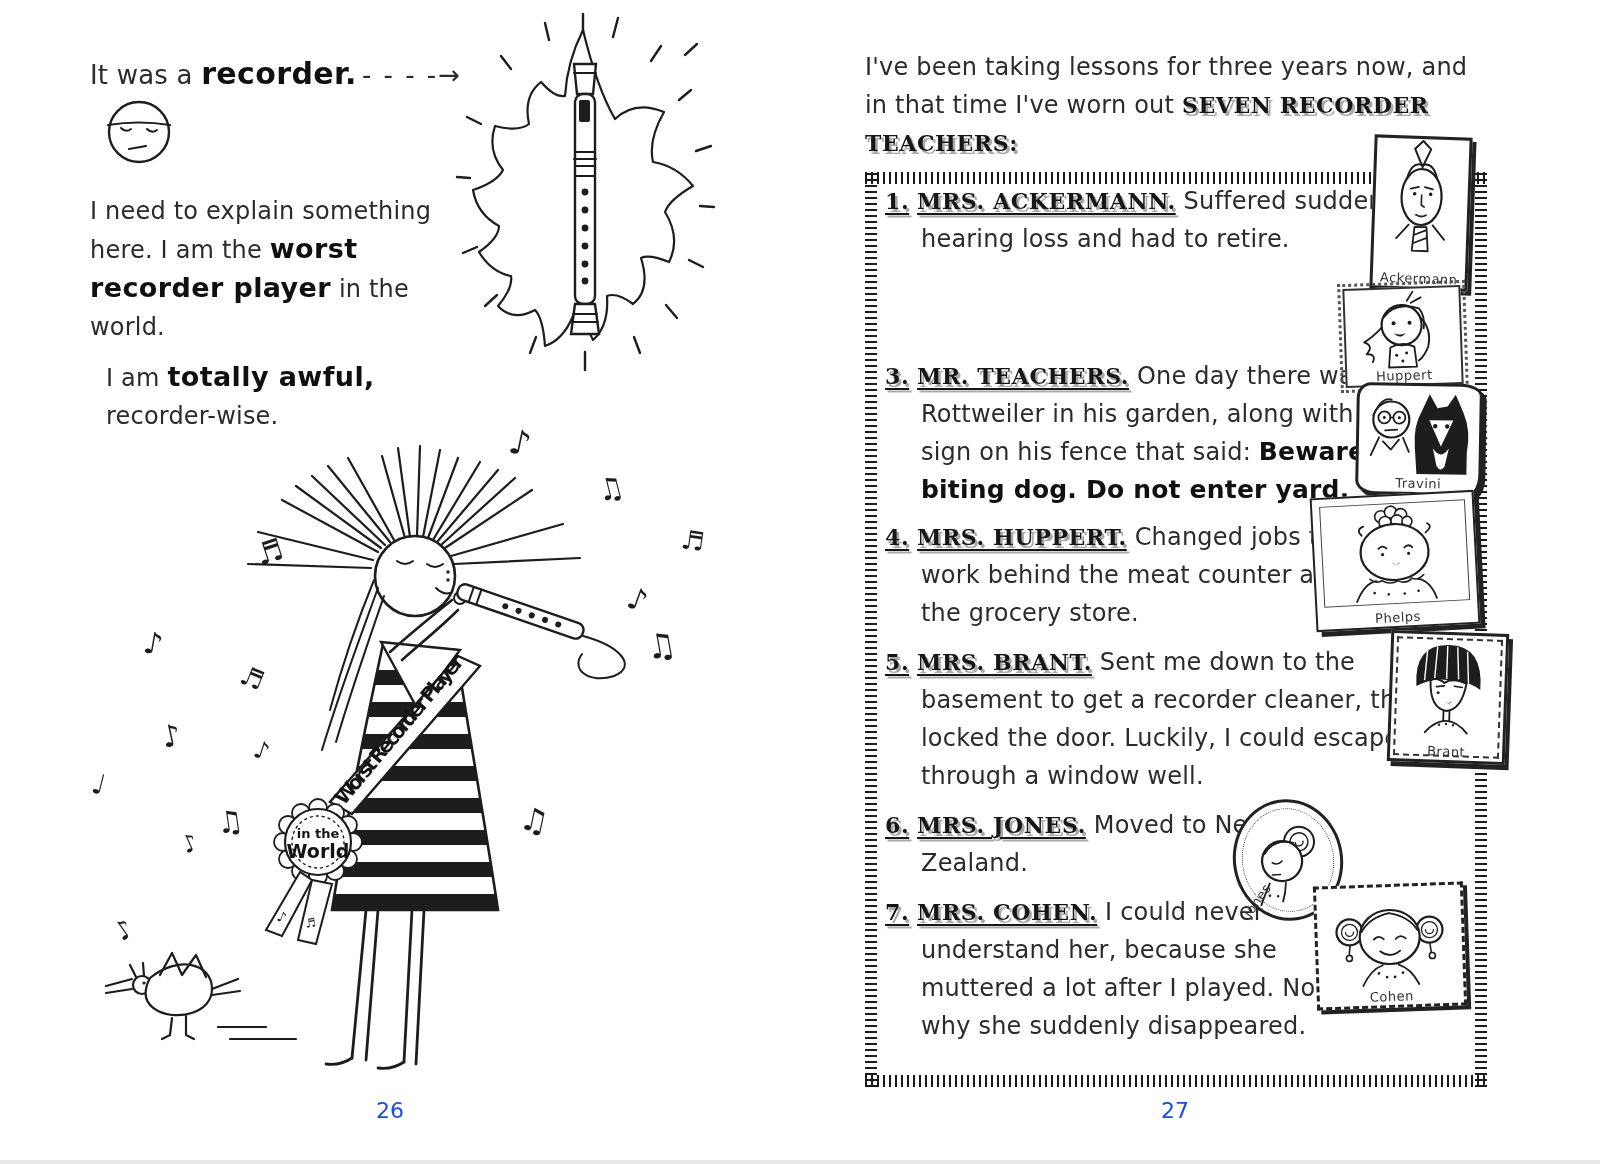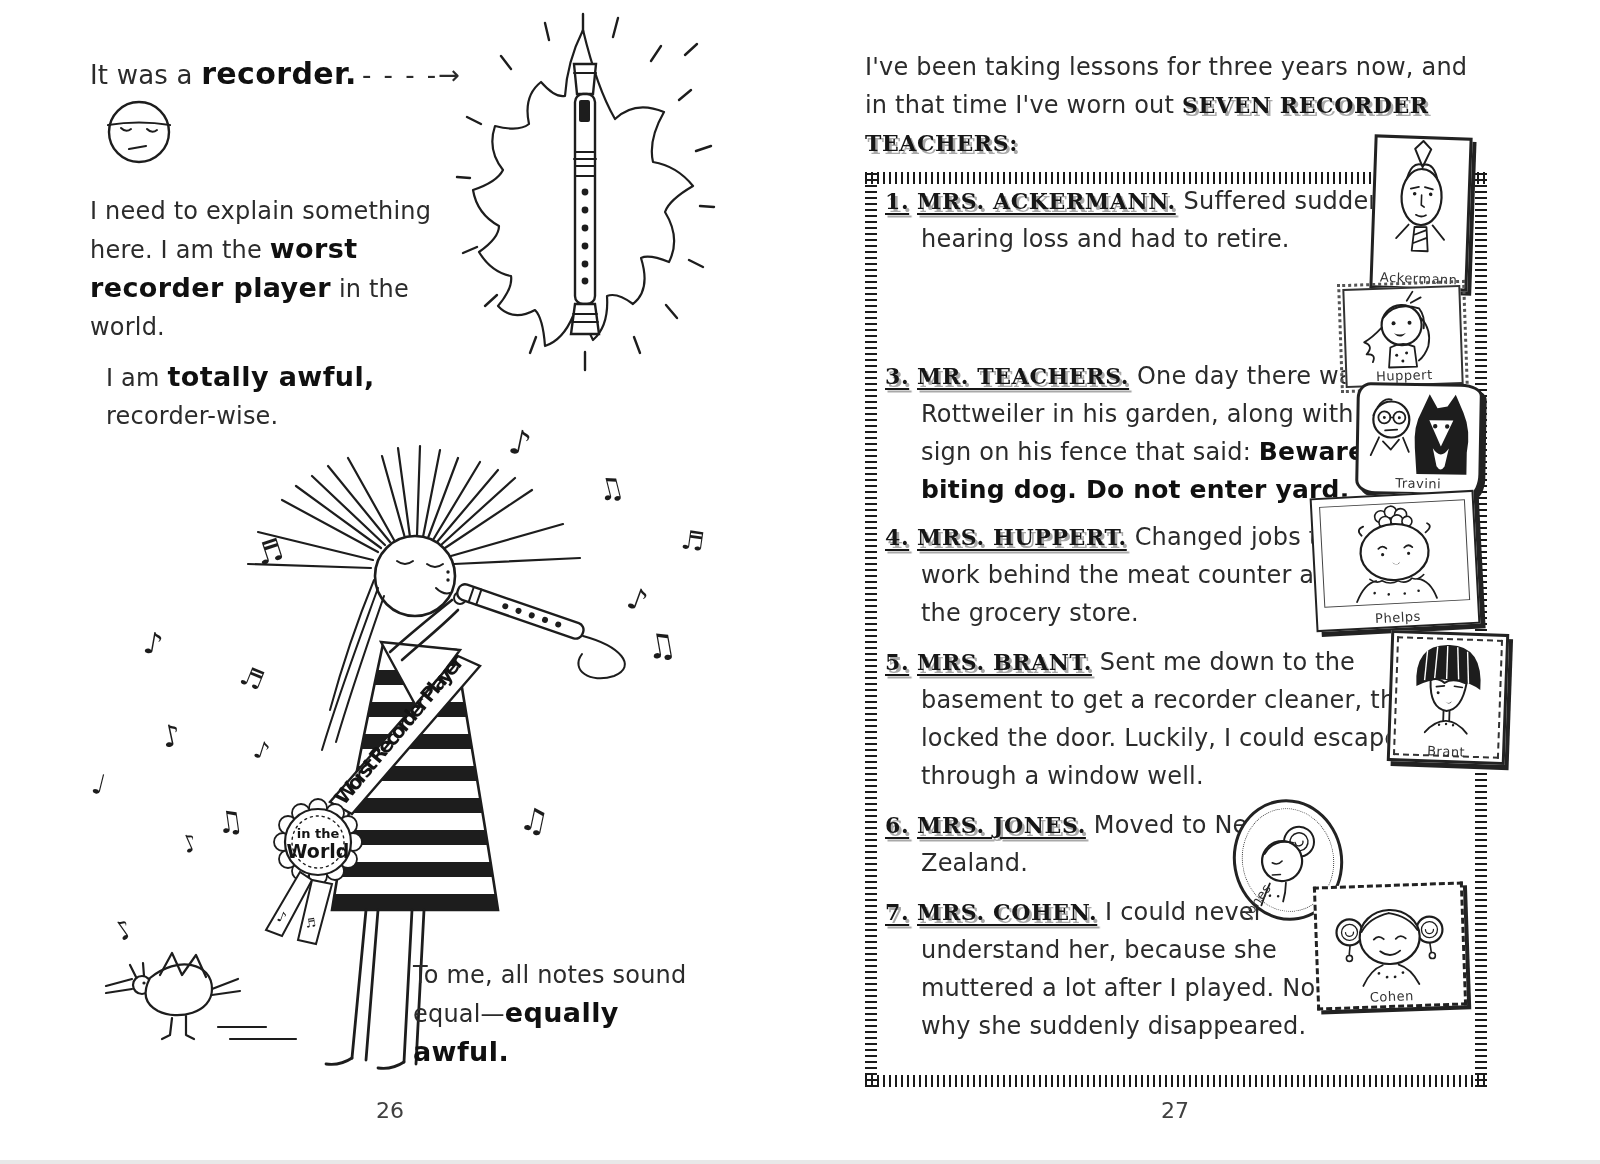--- a/index.html
+++ b/index.html
@@ -275,9 +275,6 @@
       </g>
   </svg>
 
-  <div class="abs hand" style="left:413px; top:956px; width:302px;">
-    <span>To me, all notes sound equal—</span><span class="display-bold">equally awful.</span>
-  </div>
 
   <div class="abs pagenum" style="left:340px; top:1098px;">26</div>
 

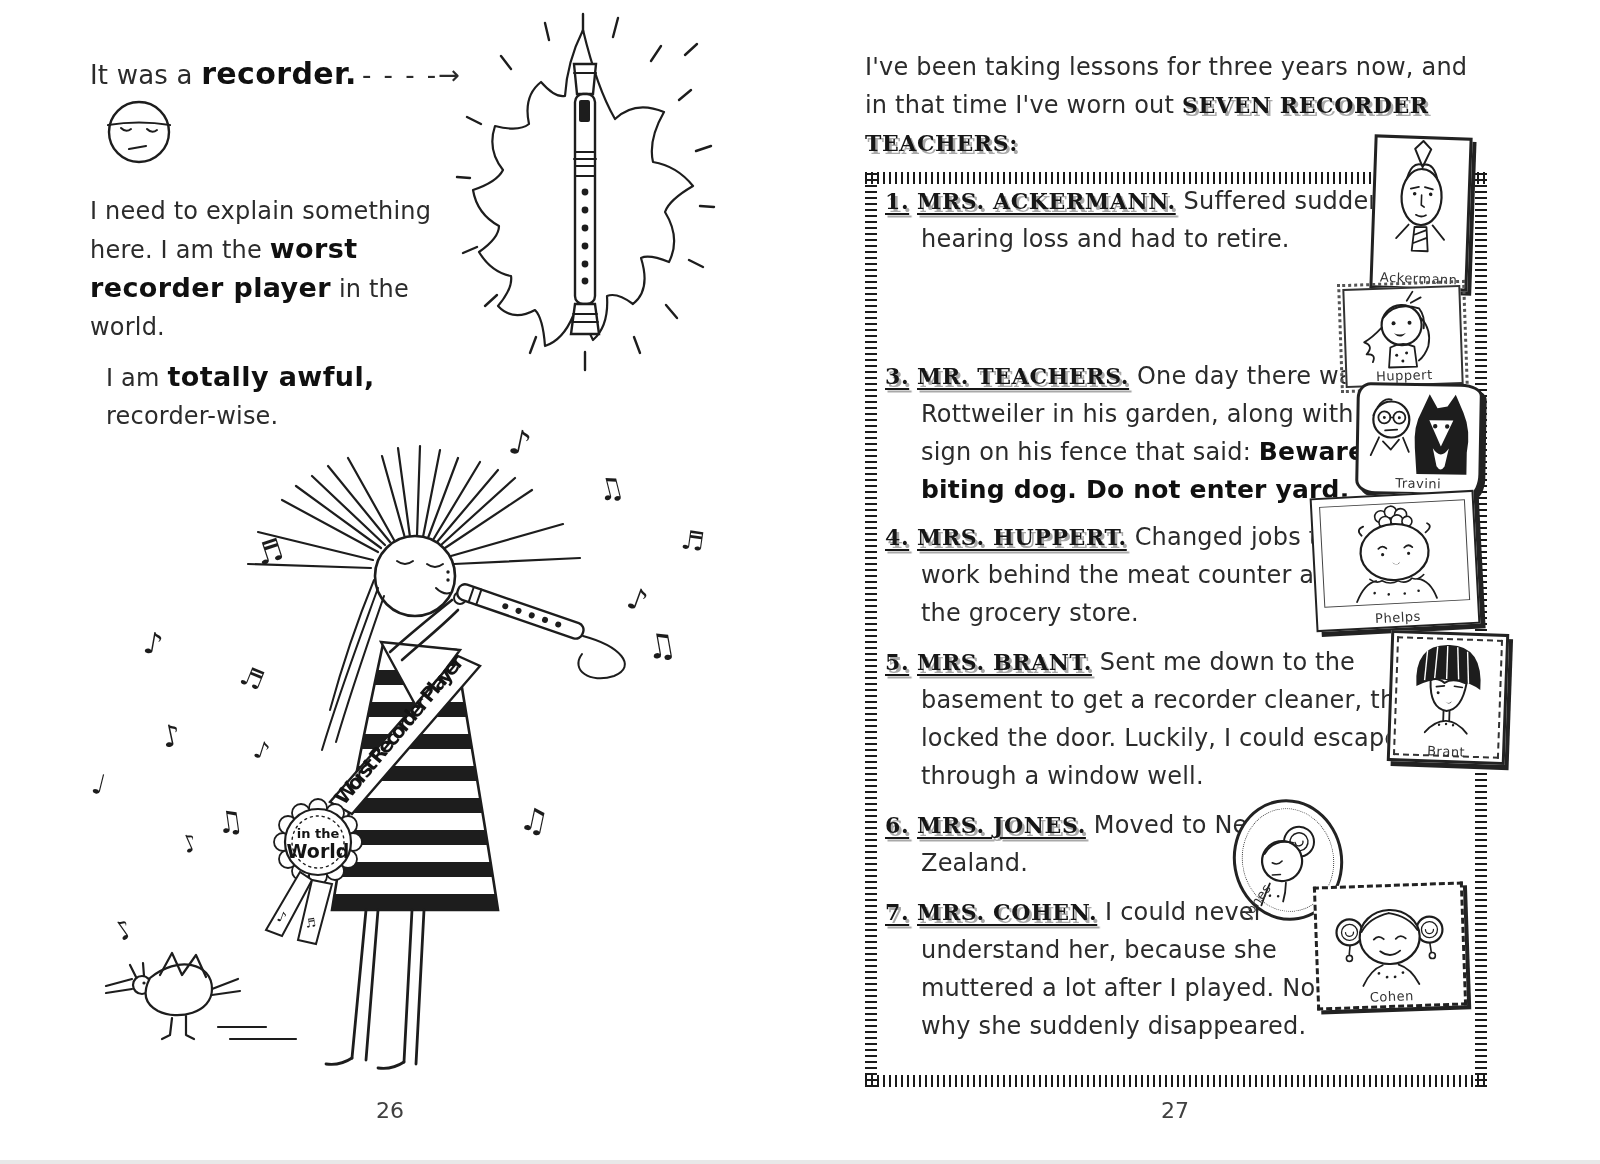--- a/index.html
+++ b/index.html
@@ -22,7 +22,7 @@
     letter-spacing:0.6px; color:#161616; text-shadow:2.5px 2.5px 0 #a9a9a9;
   }
   .circus-name { text-decoration:underline; text-decoration-thickness:2px; text-underline-offset:4px; }
-  .pagenum { font-size:22px; color:#404040; text-align:center; width:100px; }
+  .pagenum { font-size:22px; color:#1d4ed8; text-align:center; width:100px; }
   .nowrap { white-space:nowrap; }
 
   

